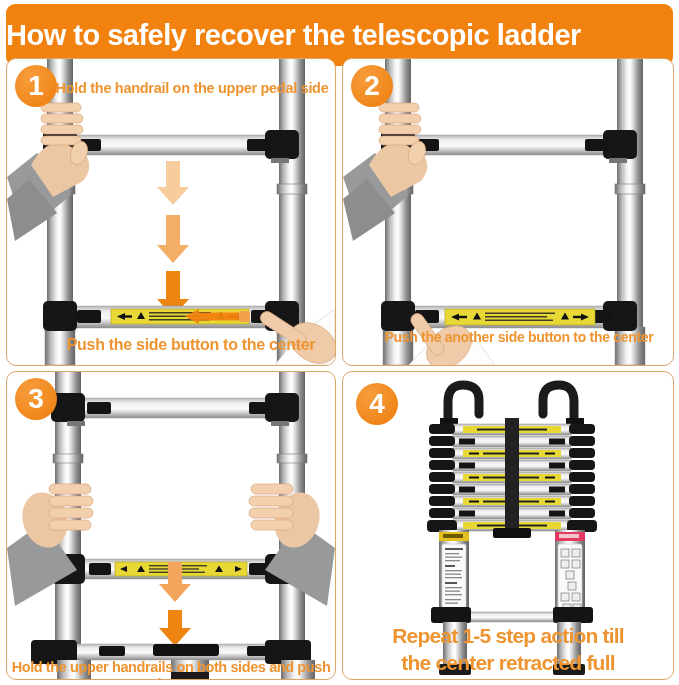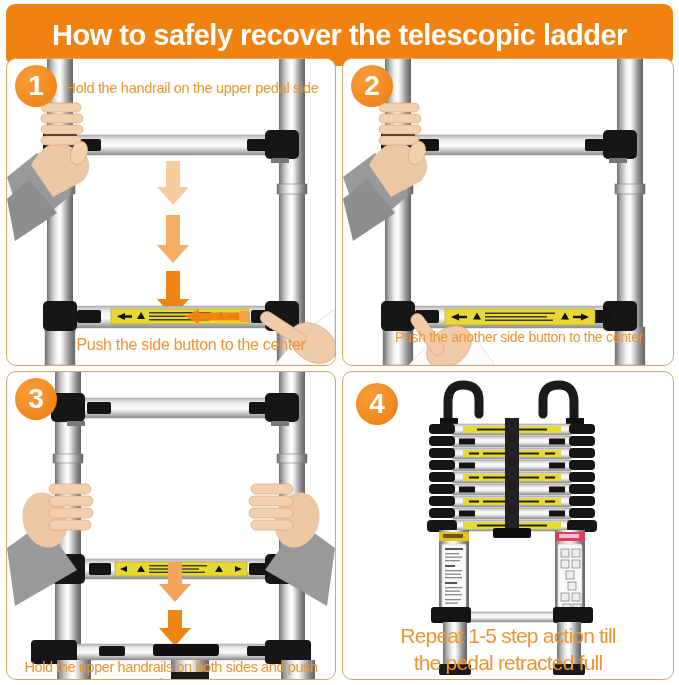--- a/index.html
+++ b/index.html
@@ -6,7 +6,7 @@
   body{width:679px;height:685px;position:relative;overflow:hidden;
        font-family:"Liberation Sans", sans-serif;}
   .title-bar{position:absolute;left:6px;top:4px;width:667px;height:62px;
-       background:#F28210;border-radius:9px;display:flex;align-items:center;justify-content:center;
+       background:#F28210;border-radius:9px;display:flex;align-items:center;justify-content:flex-start;
        color:#ffffff;font-weight:bold;font-size:29px;letter-spacing:-0.5px;}
   .panel{position:absolute;background:#ffffff;border:1px solid #D8A767;border-radius:10px;overflow:hidden;}
   #panel1{left:6px;top:58px;width:328px;height:306px;}

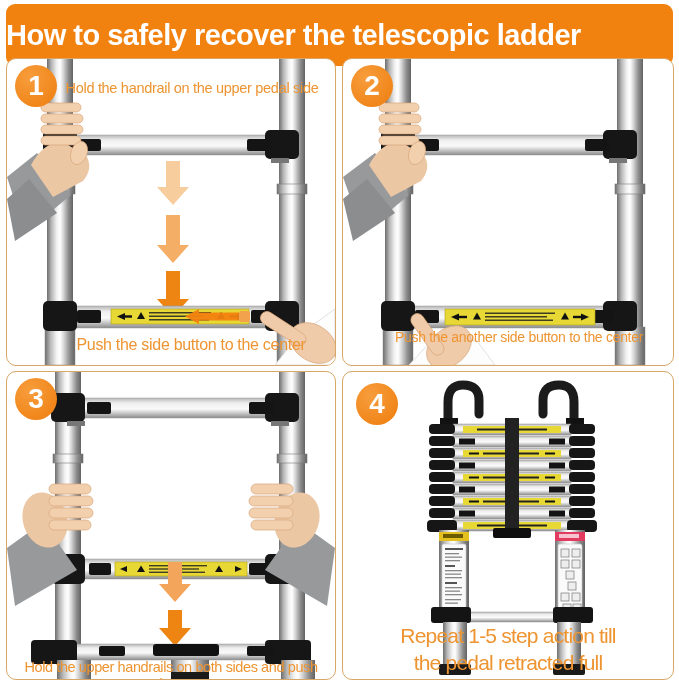--- a/index.html
+++ b/index.html
@@ -18,7 +18,7 @@
        background:radial-gradient(circle at 35% 30%, #f79d3c, #ee7d0d);
        color:#fff;font-weight:bold;font-size:28px;display:flex;align-items:center;justify-content:center;z-index:6;}
   #panel4 .badge{left:13px;top:11px;}
-  .cap{position:absolute;color:#EE9431;font-weight:normal;z-index:5;text-align:center;letter-spacing:-0.3px;line-height:1.15;}
+  .cap{position:absolute;color:#EE9431;font-weight:bold;z-index:5;text-align:center;letter-spacing:-0.3px;line-height:1.15;}
   .cap-1-top{left:48px;top:21px;width:274px;font-size:14.5px;}
   .cap-1-bot{left:40px;top:277px;width:288px;font-size:16px;}
   .cap-2-bot{left:26px;top:270px;width:300px;font-size:14px;}

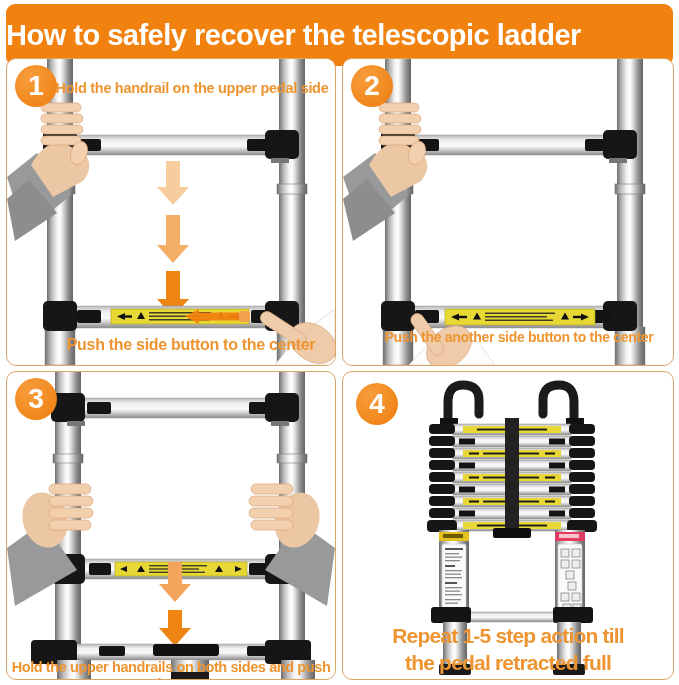--- a/index.html
+++ b/index.html
@@ -406,7 +406,7 @@
     </div>
   <div class="cap cap-4">
     <div>Repeat 1-5 step action till</div>
-    <div>the pedal retracted full</div>
+    <div>the center retracted full</div>
   </div>
 </section>
 

